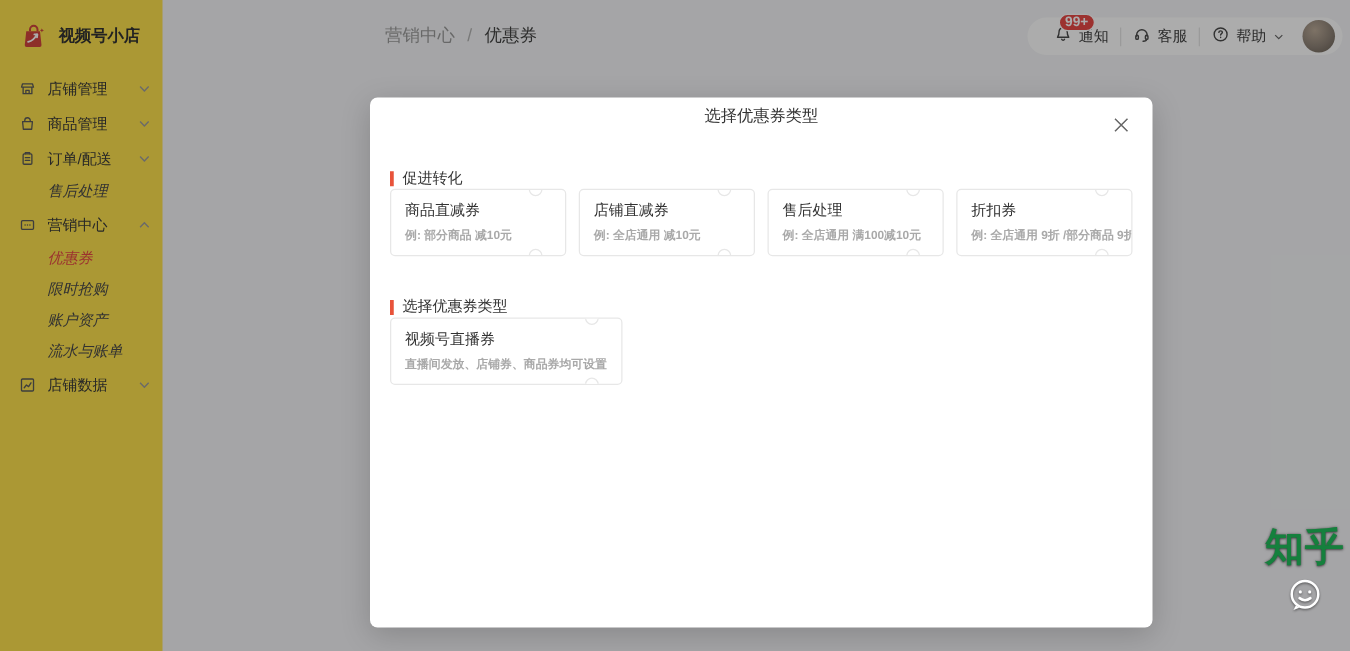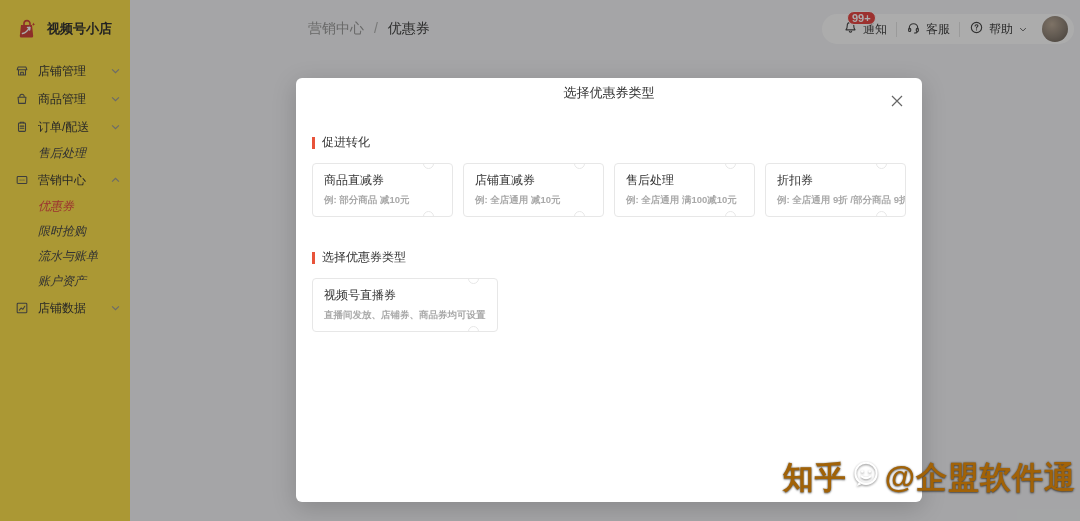--- a/index.html
+++ b/index.html
@@ -51,7 +51,7 @@
   .section-hd { display:flex; align-items:center; margin-top:32px; }
   .section-hd .bar { width:3px; height:12px; background:#e8533a; margin-right:7px; }
   .section-hd .stitle { font-size:12px; color:#333; }
-  .card-row { display:flex; gap:10px; margin-top:12px; }
+  .card-row { display:flex; gap:10px; }
   .coupon-card {
     position:relative; overflow:hidden; box-sizing:border-box;
     min-width:141px; padding:8px 11px 9px; border:1px solid #e7e7e7; border-radius:4px;

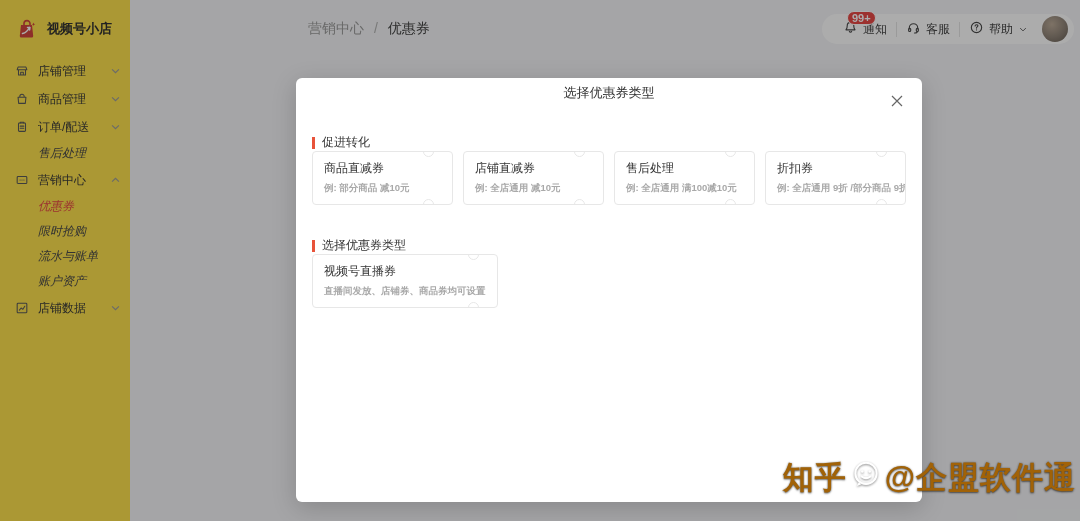--- a/index.html
+++ b/index.html
@@ -167,10 +167,10 @@
     </div>
 
     <div class="sub-item">
+      <span>账户资产</span>
+    </div>
+    <div class="sub-item">
       <span>流水与账单</span>
-    </div>
-    <div class="sub-item">
-      <span>账户资产</span>
     </div>
 
     <div class="nav-item">

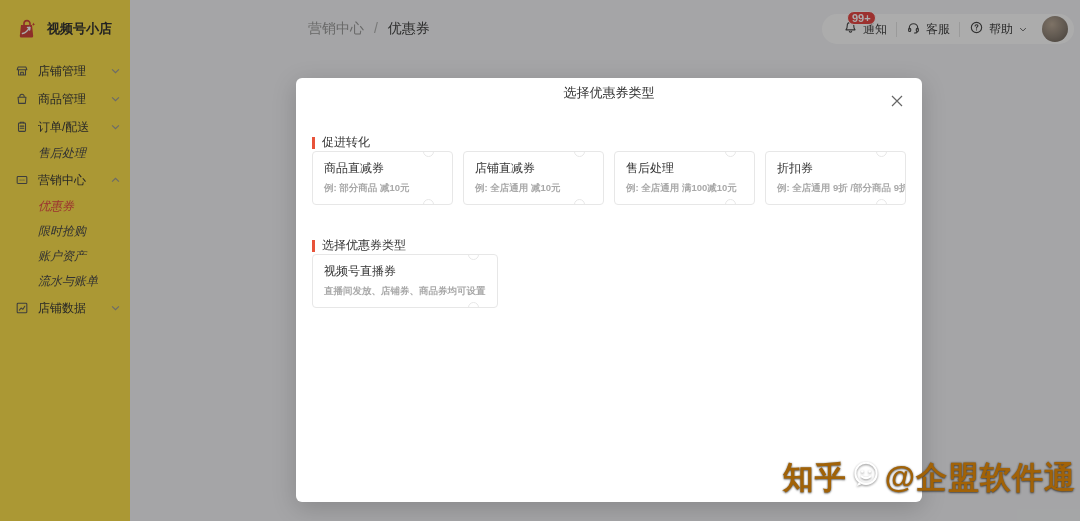--- a/index.html
+++ b/index.html
@@ -69,9 +69,10 @@
   .watermark {
     position:absolute; right:4px; bottom:22px; z-index:40;
     display:flex; align-items:center; gap:2px;
-    font-size:31px; font-weight:bold; color:#a16207; letter-spacing:1px;
+    font-size:31px; font-weight:bold; color:#15803d; letter-spacing:1px;
     text-shadow:0 1px 2px rgba(0,0,0,0.5), 0 0 2px rgba(0,0,0,0.35);
     pointer-events:none;
+    flex-direction:column;
   }
   .wm-icon { margin:0 2px; filter:drop-shadow(0 1px 1px rgba(0,0,0,0.45)); }
   svg.line { fill:none; stroke:#555; stroke-width:1.2; stroke-linecap:round; stroke-linejoin:round; }

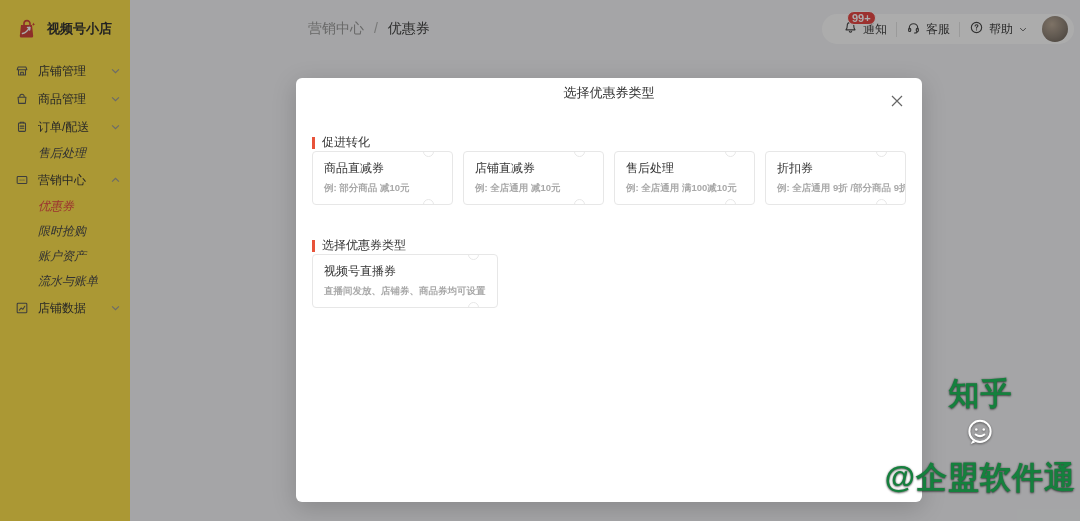--- a/index.html
+++ b/index.html
@@ -299,7 +299,6 @@
         <path d="M6.2 18.6 L4.6 21.6 L8.4 20.2 Z" fill="#fff"></path>
       </svg>
     </span>
-    <span>@企盟软件通</span>
   </div>
 
 </div>

